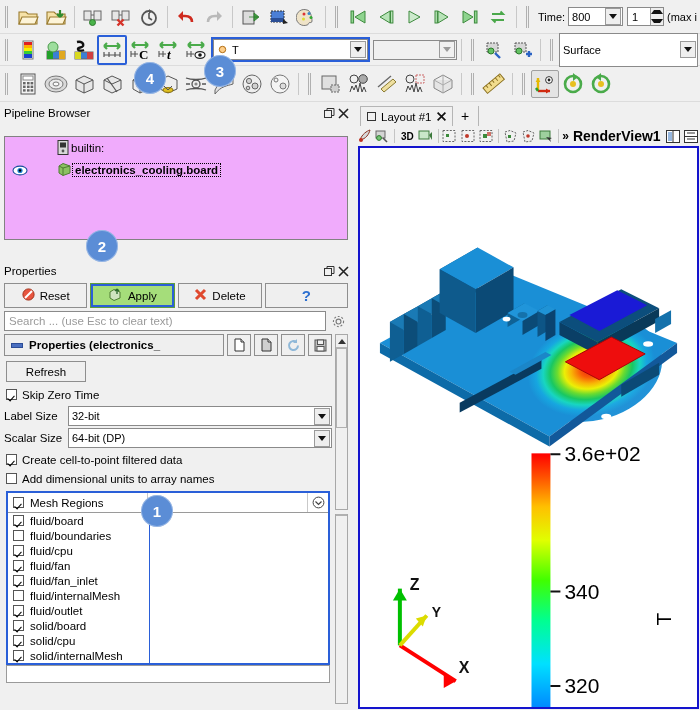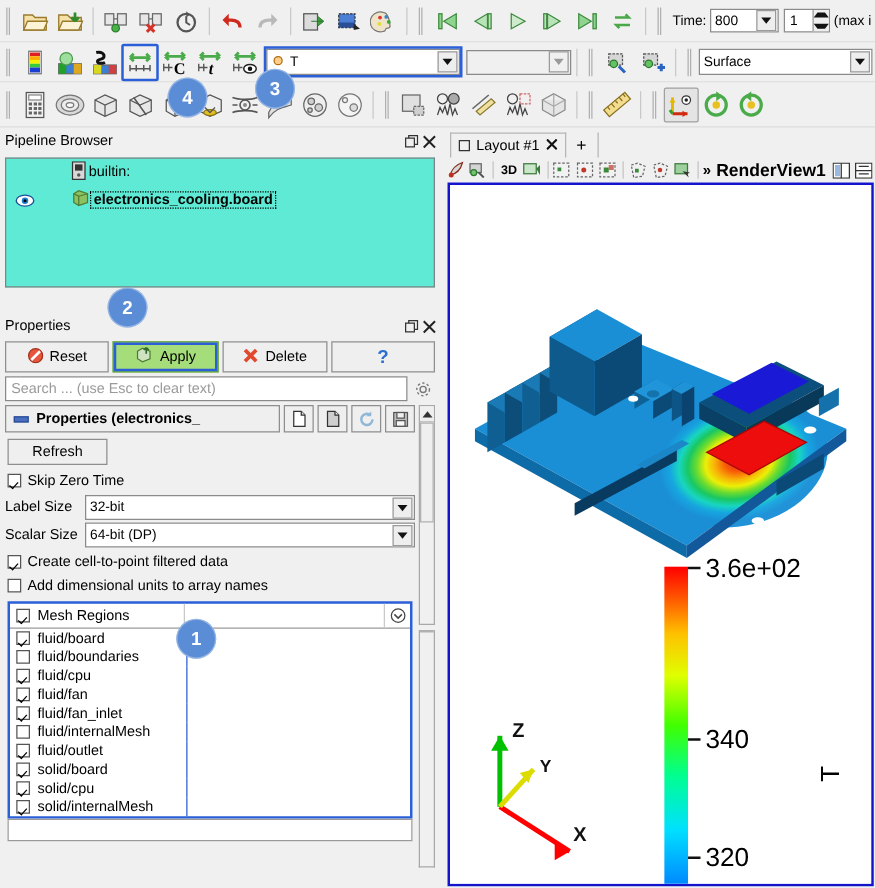--- a/index.html
+++ b/index.html
@@ -376,7 +376,7 @@
     </div>
     <div class="sep"></div>
     <div class="grip"></div>
-    <div class="combo" style="flex:1; height:21px; margin-right:2px;">
+    <div class="combo" style="flex:1; height:34px; margin-right:2px;">
       <div class="txt">Surface</div>
       <div class="arrowbox">
           <div class="tri-d"></div>

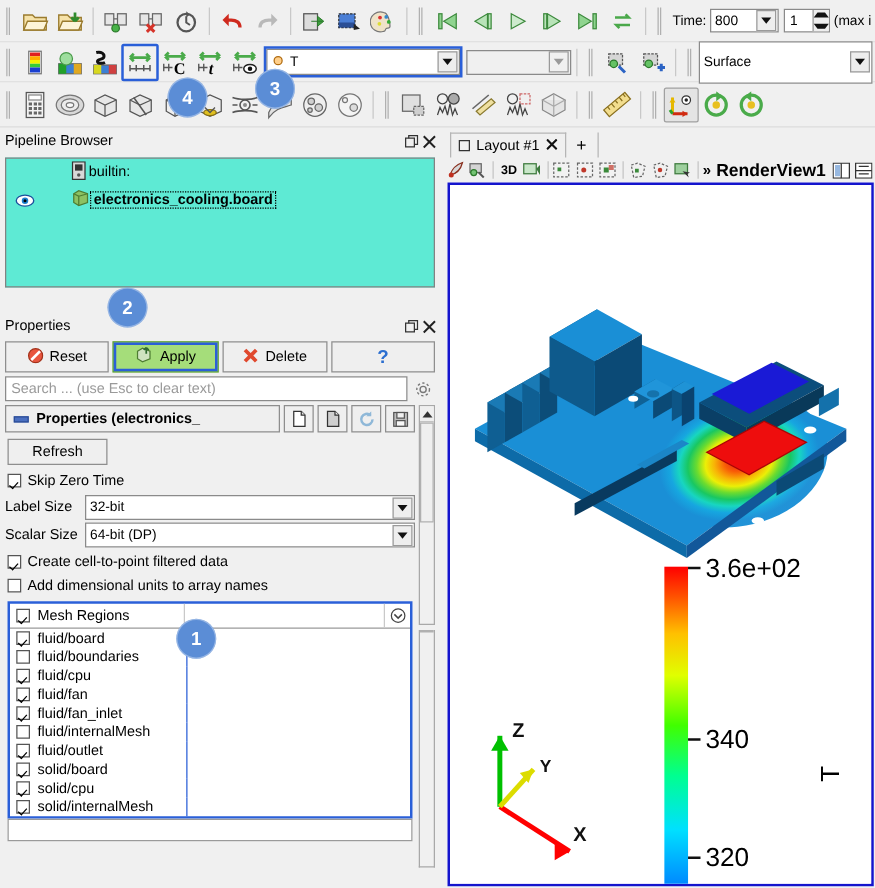--- a/index.html
+++ b/index.html
@@ -55,7 +55,7 @@
   .paneltitle .t { flex:1; }
   .pt-icon { width:14px; height:14px; display:flex; align-items:center; justify-content:center; }
 
-  .pipebox { margin:4px 4px 0 4px; background:#5eead4; border:1px solid #828282; height:104px;
+  .pipebox { margin:14px 4px 0 4px; background:#f0abfc; border:1px solid #828282; height:104px;
              position:relative; }
   .pipe-row { display:flex; align-items:center; height:22px; padding-left:4px; }
   .pipe-eye { width:22px; display:flex; align-items:center; justify-content:center; }

